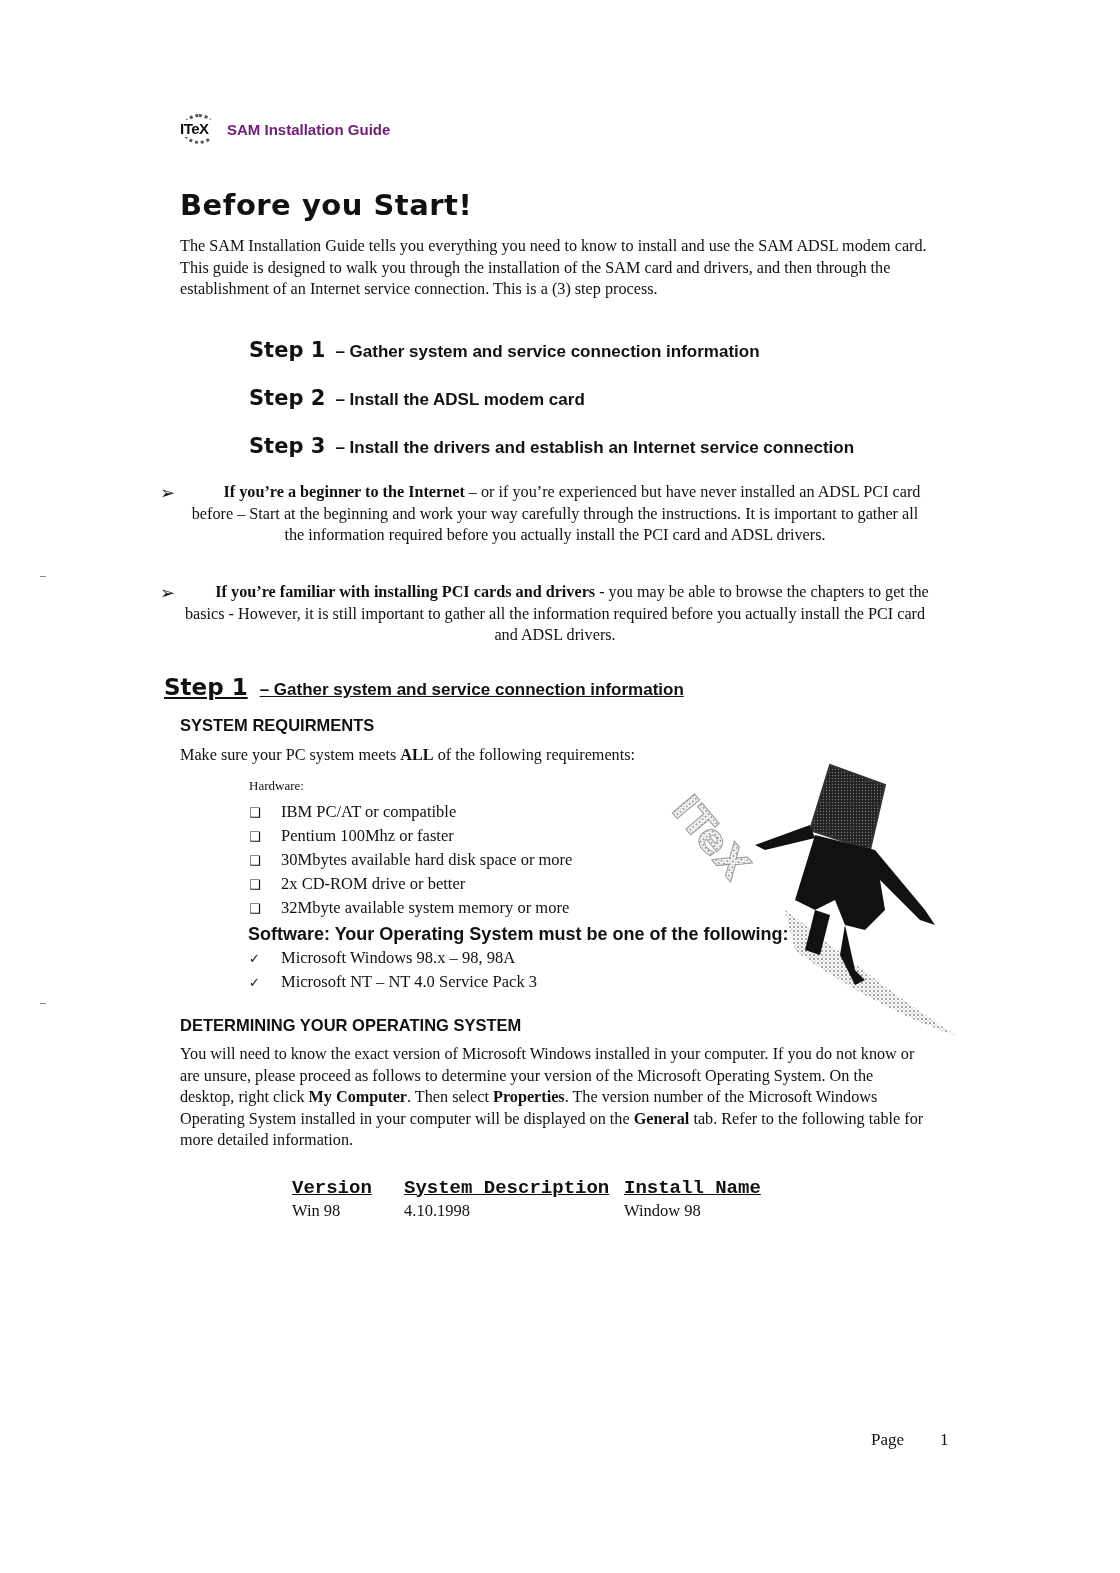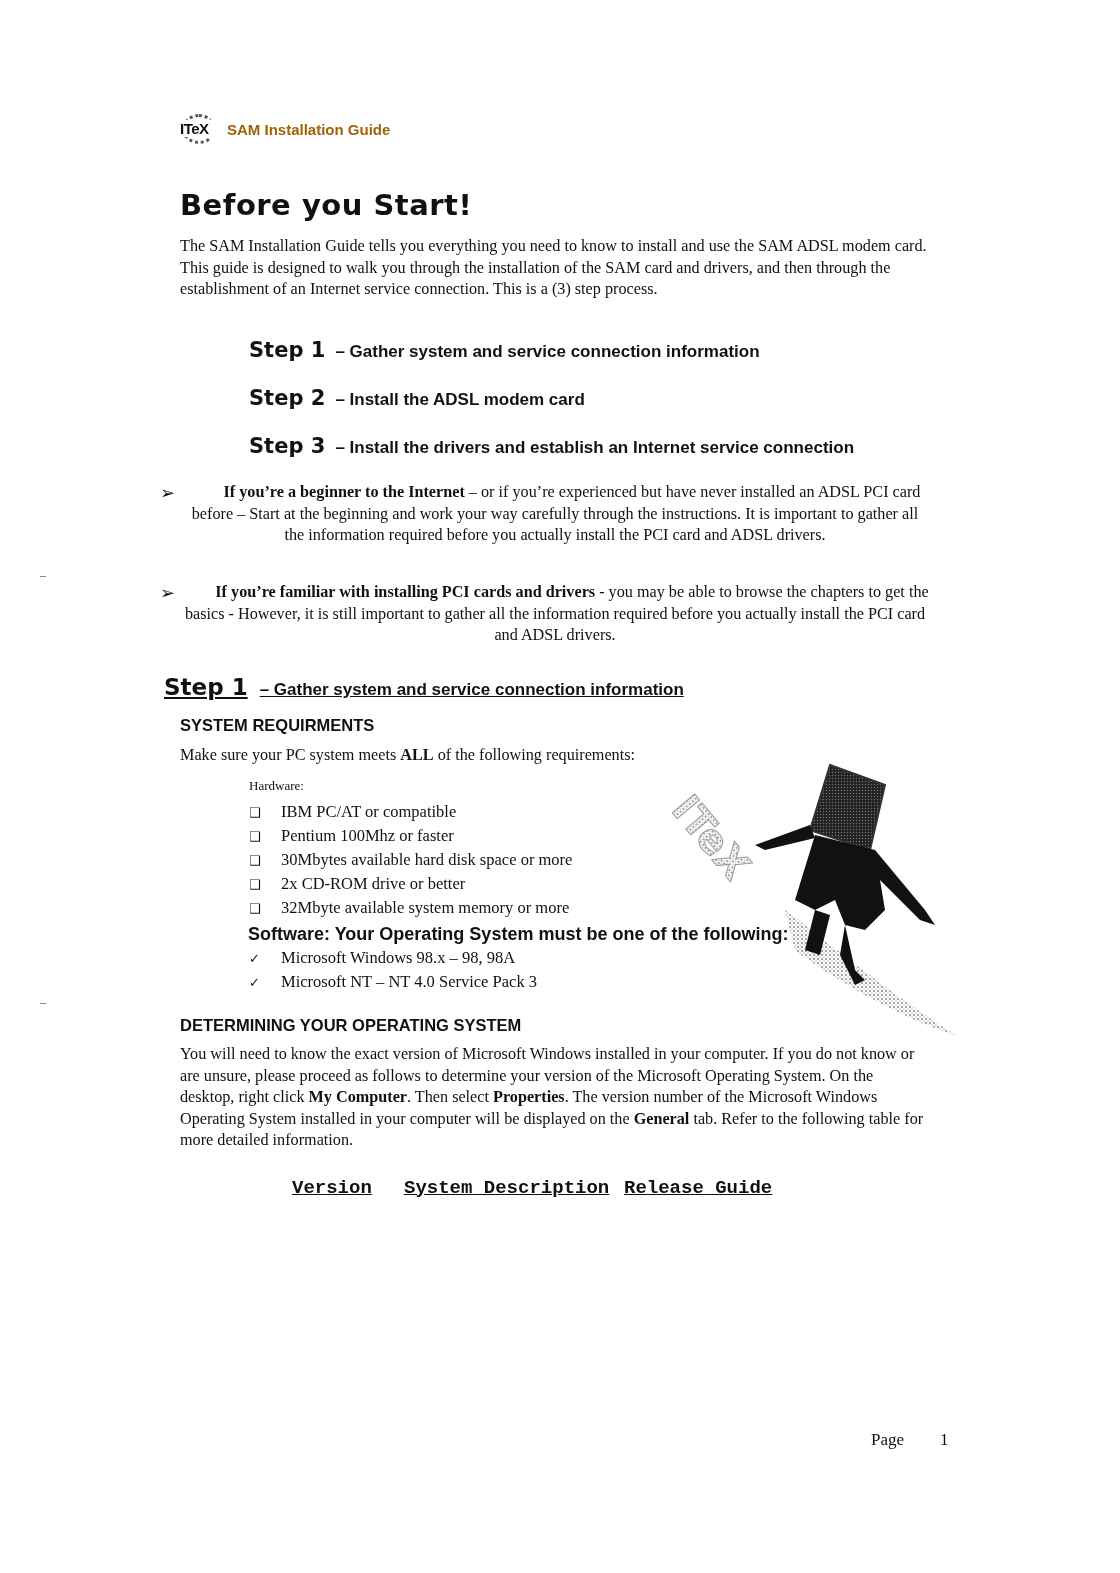--- a/index.html
+++ b/index.html
@@ -9,7 +9,7 @@
   .logo { position: relative; width: 42px; height: 34px; }
   .logo .ring { position: absolute; left: 3px; top: 2px; width: 34px; height: 30px; border-radius: 50%; border: 3px dotted #555; border-right-color: transparent; box-sizing: border-box; }
   .logo .txt { position: absolute; left: 0; top: 8px; font-family: "Liberation Sans", sans-serif; font-weight: bold; font-size: 15px; letter-spacing: -0.5px; color: #111; background: #fff; padding: 0 1px; }
-  .header-title { font-family: "Liberation Sans", sans-serif; font-size: 15px; font-weight: bold; margin-left: 6px; color: #a16207; }
+  .header-title { font-family: "Liberation Sans", sans-serif; font-size: 15px; font-weight: bold; margin-left: 6px; color: #701a75; }
 
   .title { left: 180px; top: 188px; font-family: "DejaVu Sans", sans-serif; font-weight: bold; font-size: 29px; letter-spacing: 0.5px; text-align: right; }
   .para { font-size: 16.2px; line-height: 21.5px; }

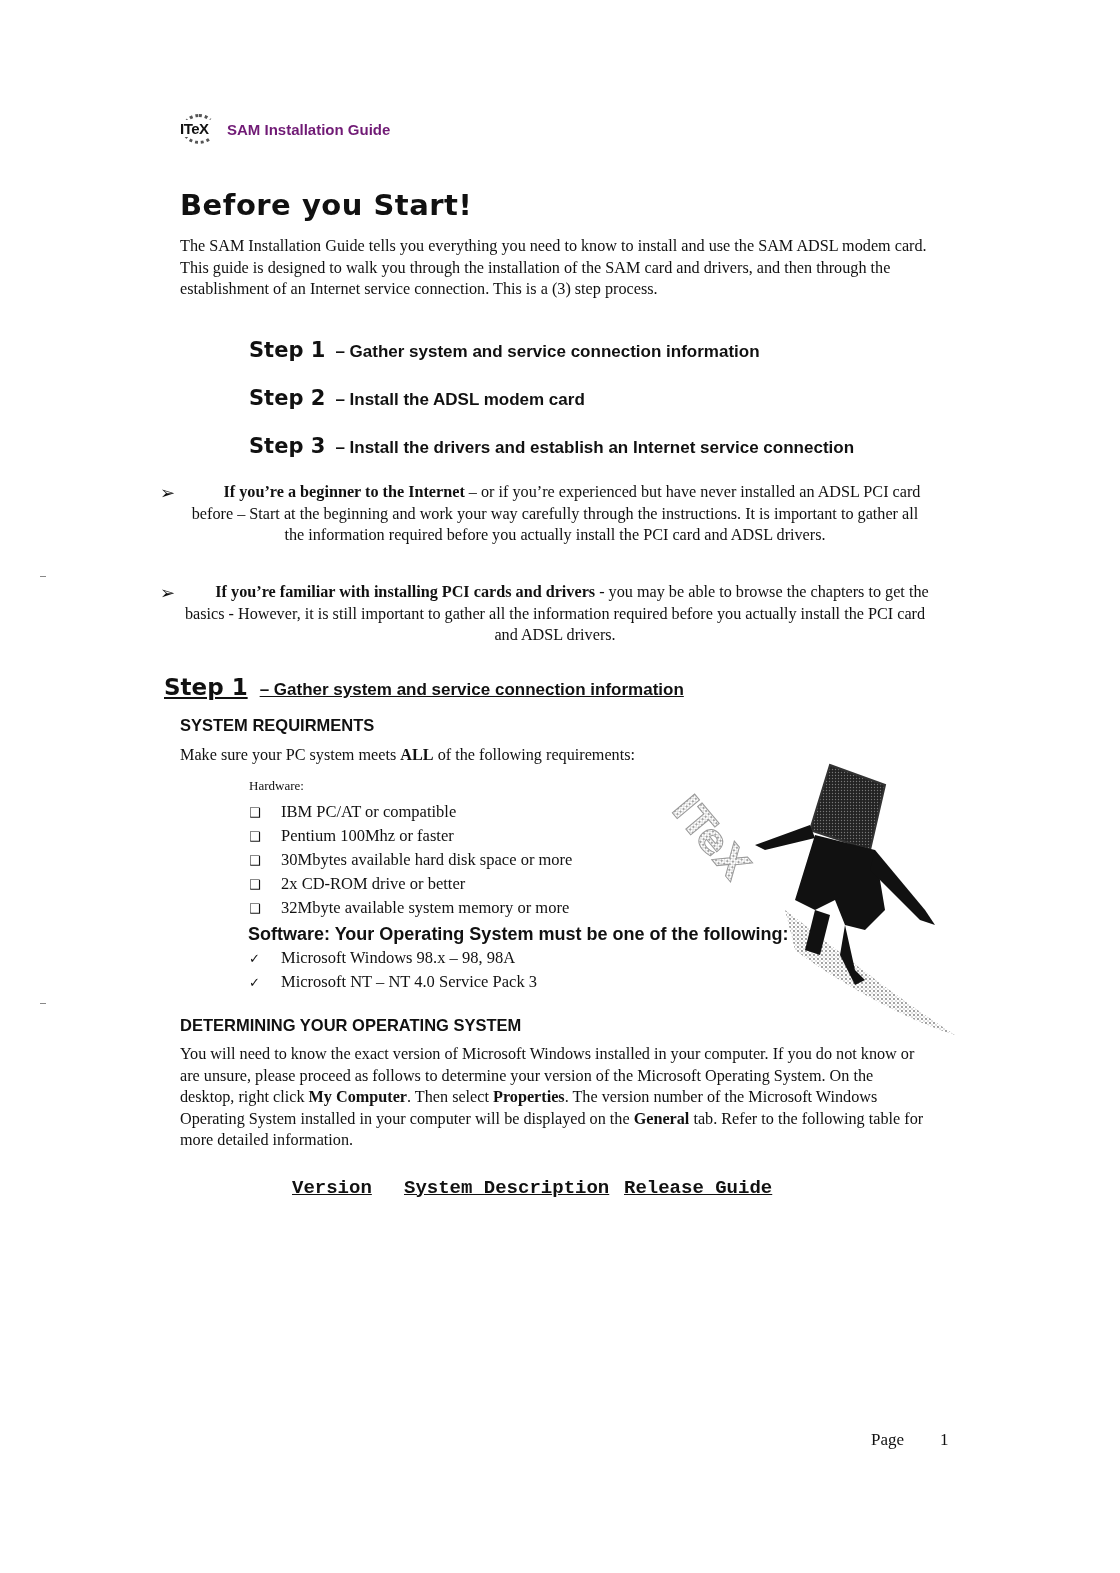--- a/index.html
+++ b/index.html
@@ -171,7 +171,7 @@
   <div class="trow">
     <span class="th c1">Version</span>
     <span class="th c2">System Description</span>
-    <span class="th c3">Release Guide</span>
+    <span class="th c3">Install Name</span>
   </div>
 </div>
 

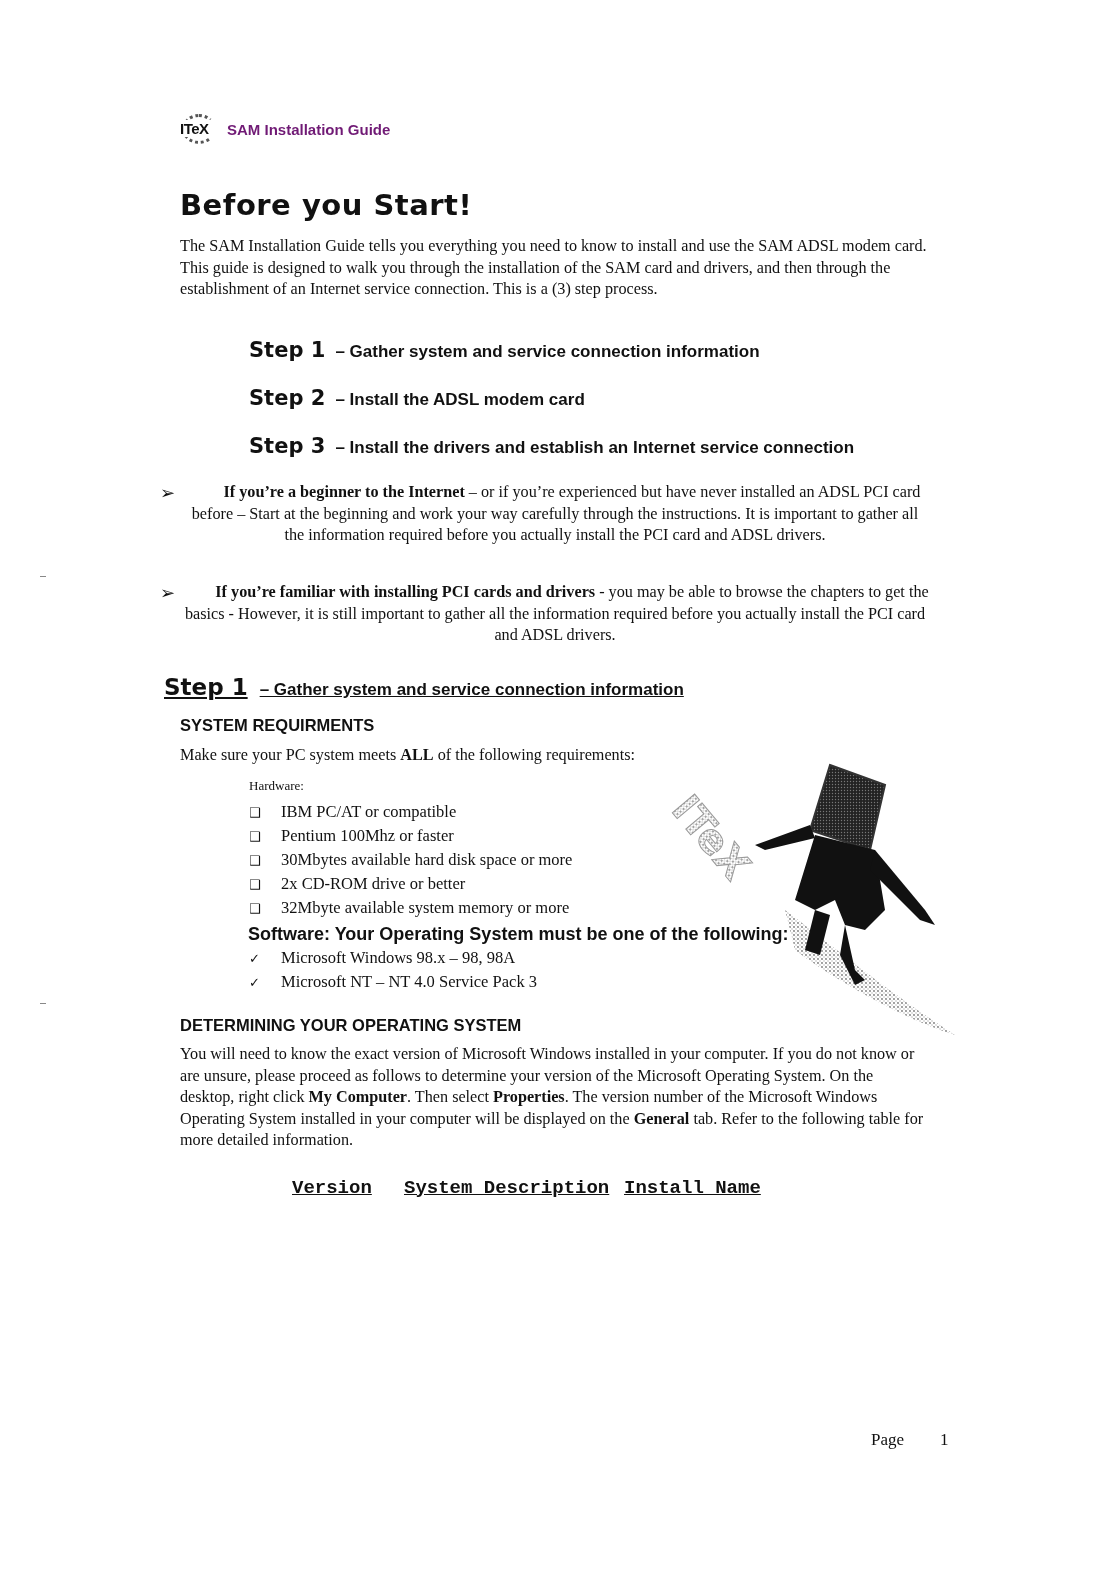--- a/index.html
+++ b/index.html
@@ -173,6 +173,11 @@
     <span class="th c2">System Description</span>
     <span class="th c3">Install Name</span>
   </div>
+  <div class="trow">
+    <span class="c1">Win 98</span>
+    <span class="c2"><span>4.10.1998</span></span>
+    <span class="c3"><span>Window 98</span></span>
+  </div>
 </div>
 
 <div class="abs pagenum">

